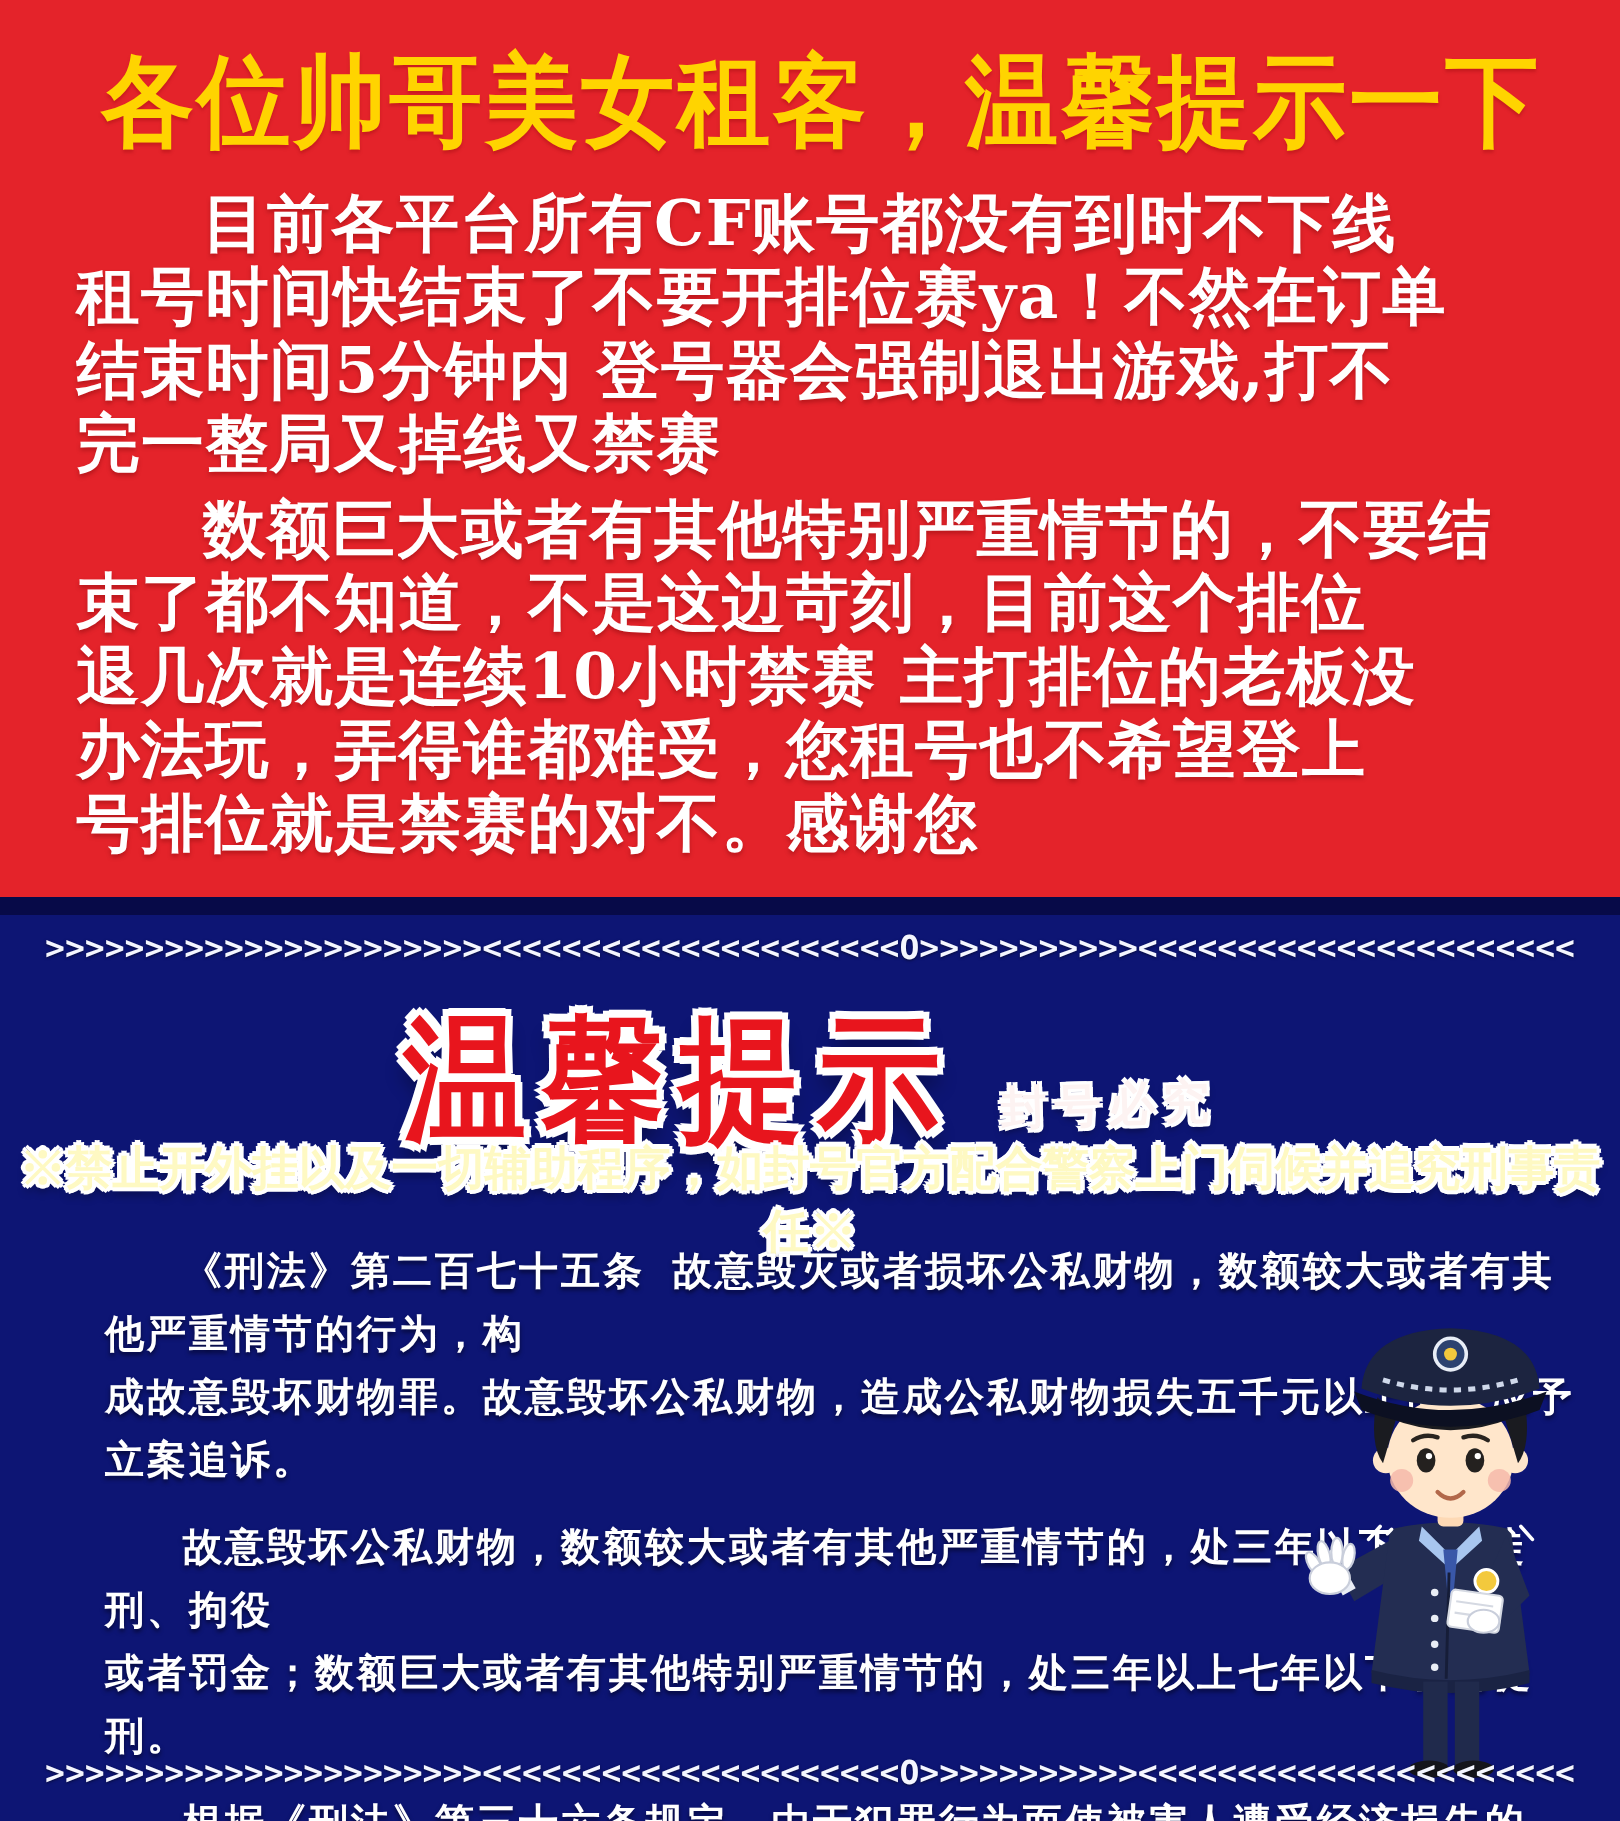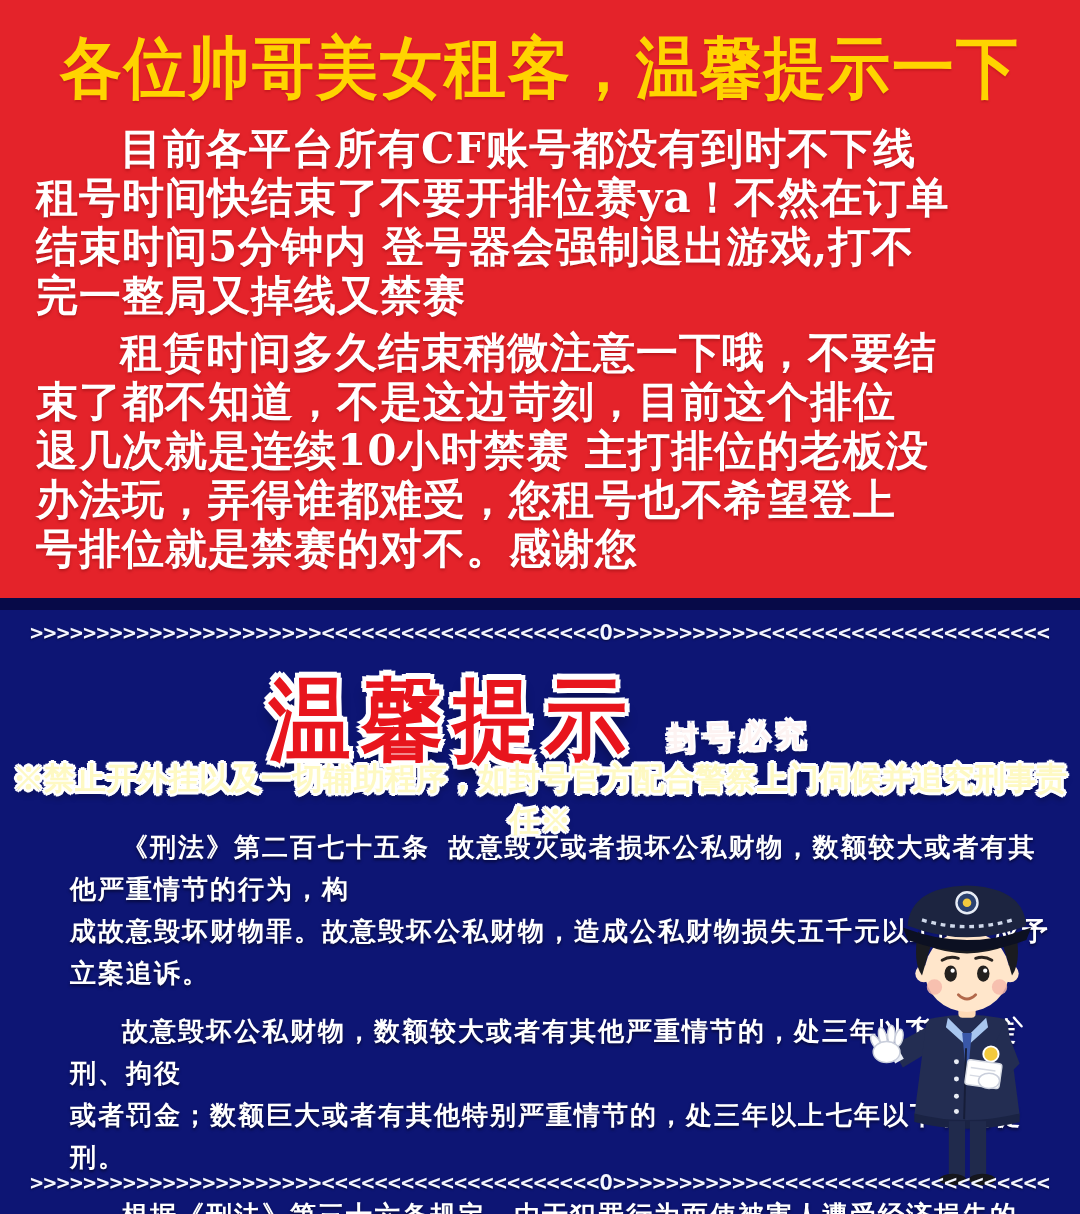--- a/index.html
+++ b/index.html
@@ -10,7 +10,7 @@
   
   .top-section{
     box-sizing:border-box;position:absolute;top:0;left:0;width:1080px;height:598px;
-    background:#e4232a;padding-top:26px;
+    background:#e4232a;padding-top:26px;padding-left:15px;
   }
   .top-title{
     margin:0 0 14px 0;text-align:center;

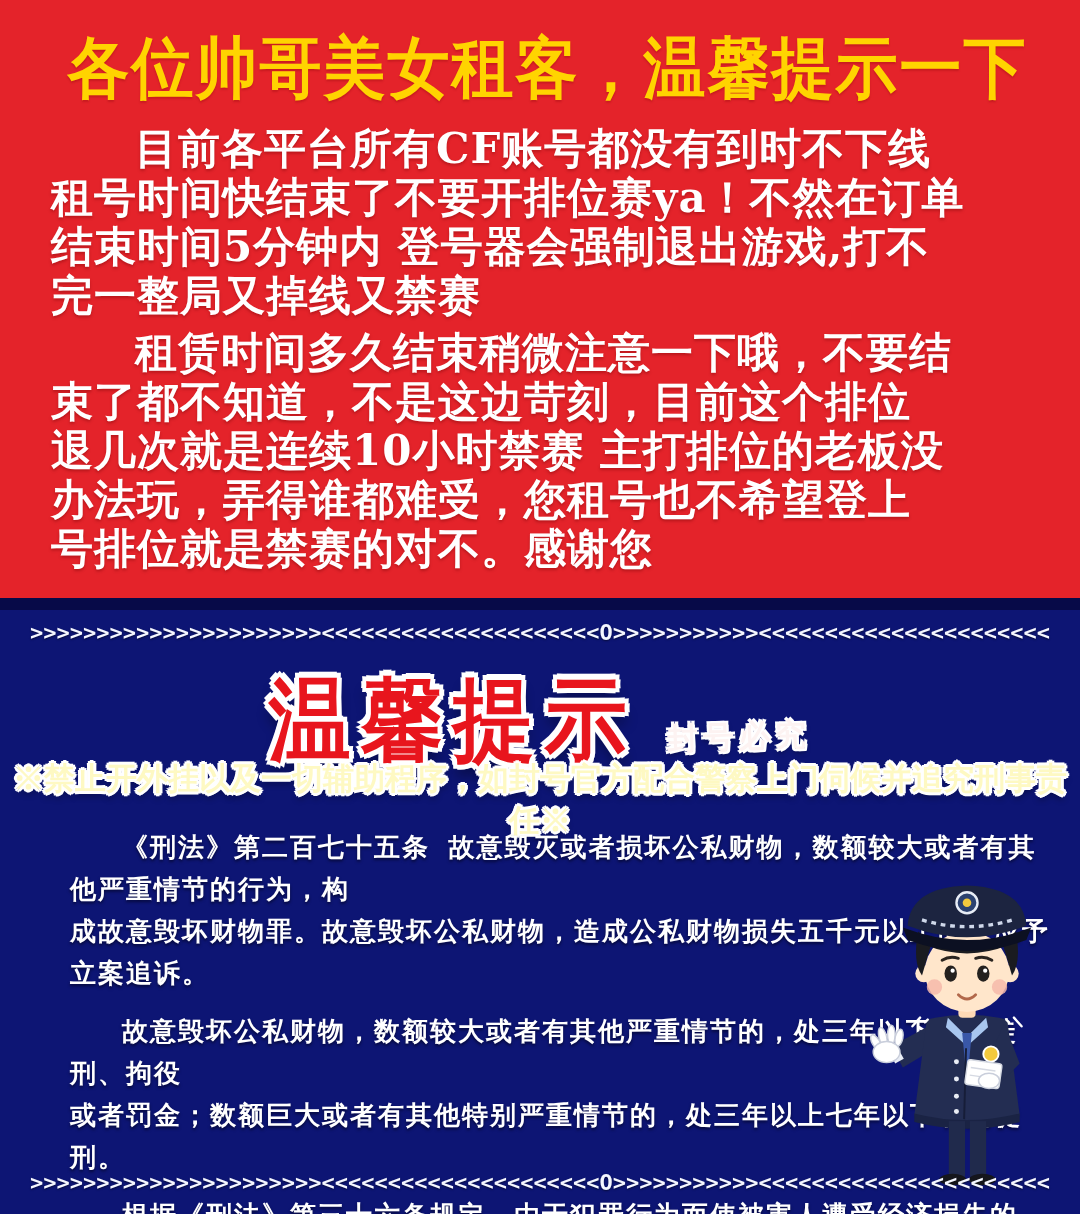--- a/index.html
+++ b/index.html
@@ -90,7 +90,7 @@
 租号时间快结束了不要开排位赛ya！不然在订单
 结束时间5分钟内 登号器会强制退出游戏,打不
 完一整局又掉线又禁赛</p>
-    <p class="top-par">租赁时间多久结束稍微注意一下哦，不要结
+    <p class="top-par">数额巨大或者有其他特别严重情节的，不要结
 束了都不知道，不是这边苛刻，目前这个排位
 退几次就是连续10小时禁赛 主打排位的老板没
 办法玩，弄得谁都难受，您租号也不希望登上

